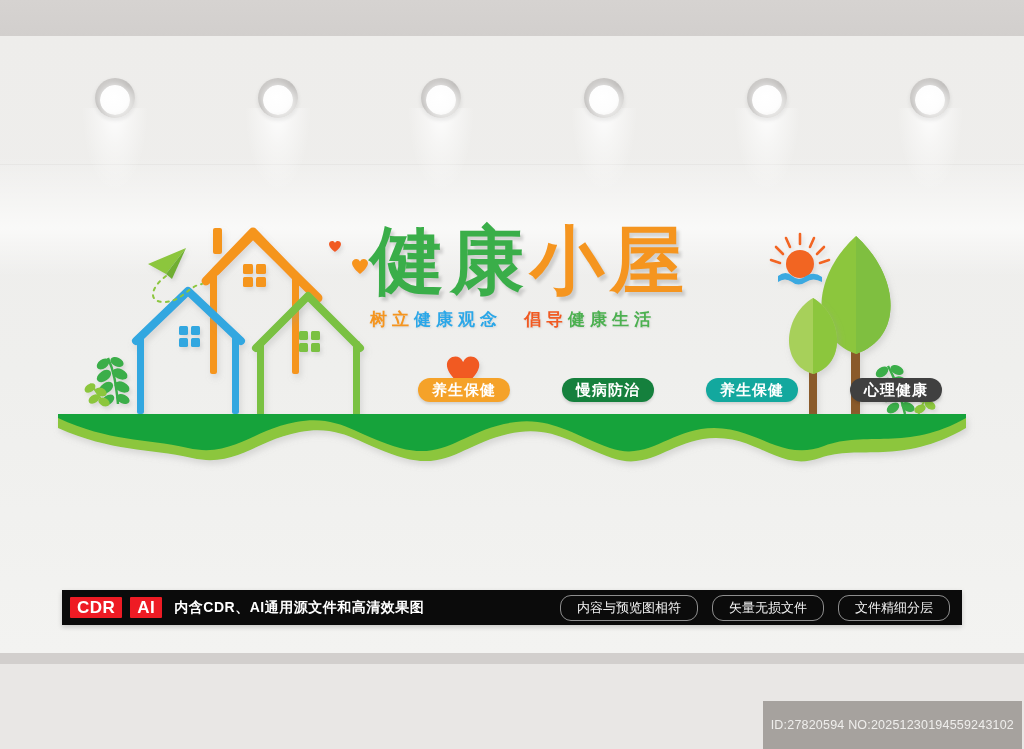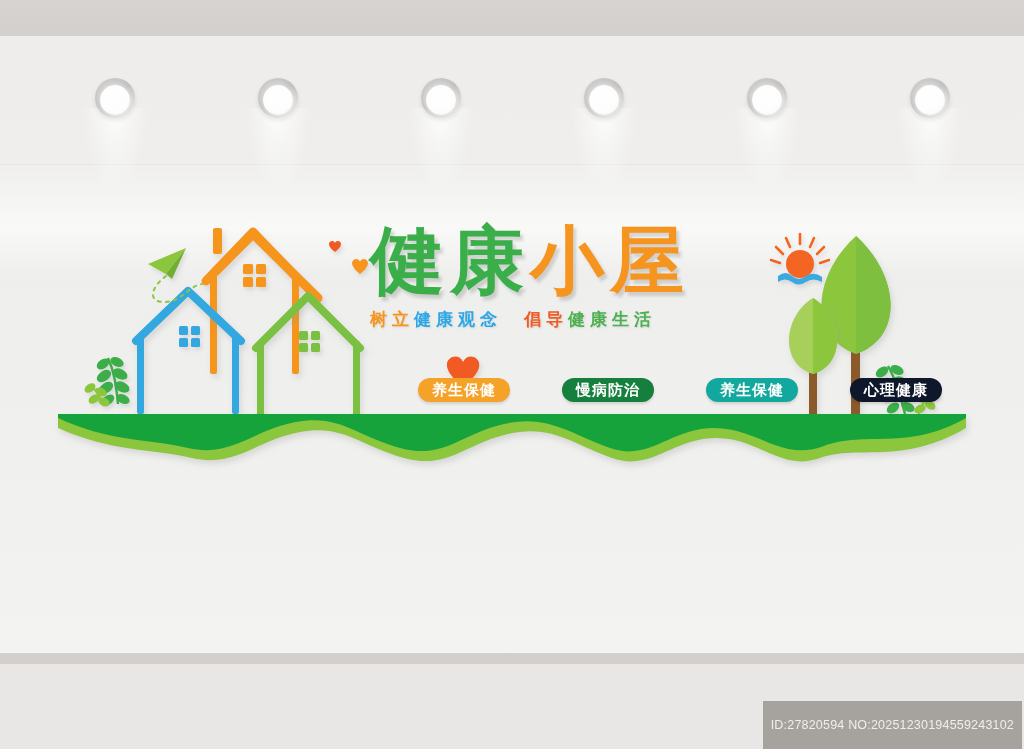--- a/index.html
+++ b/index.html
@@ -272,7 +272,7 @@
       <div class="pill" style="background:#f5a229;"><span>养生保健</span></div>
       <div class="pill" style="background:#15803d;"><span>慢病防治</span></div>
       <div class="pill" style="background:#13a89e;"><span>养生保健</span></div>
-      <div class="pill" style="background:#0f172a;"><span>心理健康</span></div>
+      <div class="pill" style="background:#404040;"><span>心理健康</span></div>
     </div>
   </div>
 

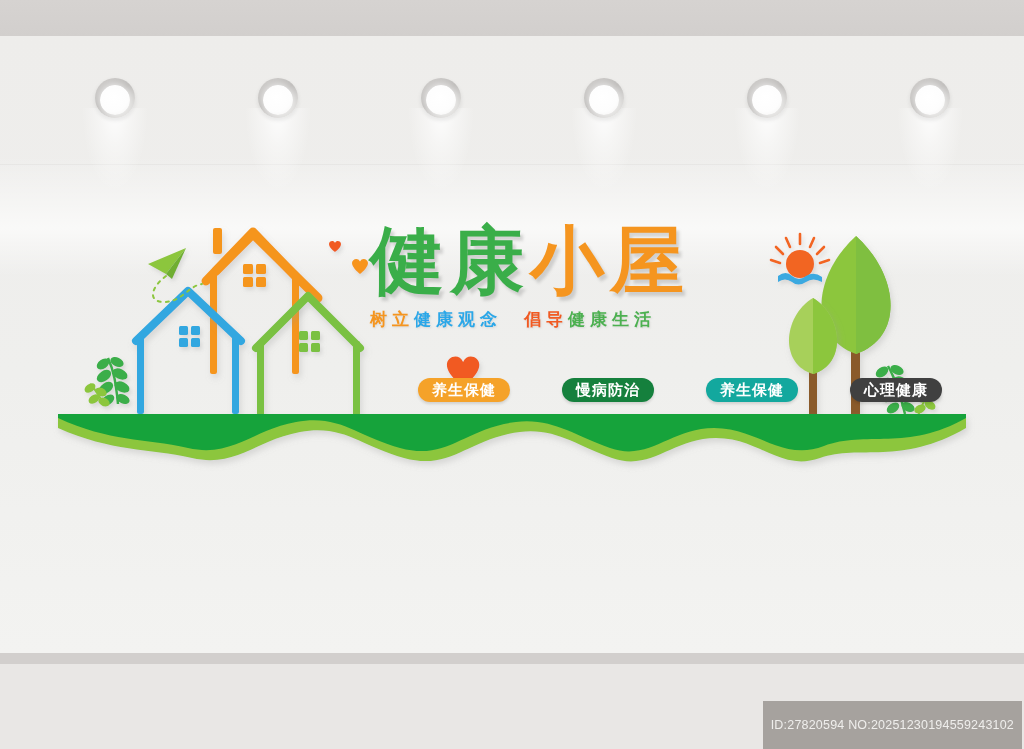--- a/index.html
+++ b/index.html
@@ -276,6 +276,16 @@
     </div>
   </div>
 
+  <div class="blackbar">
+    <div class="tag">CDR</div>
+    <div class="tag">AI</div>
+    <div class="bar-text">内含CDR、AI通用源文件和高清效果图</div>
+    <div class="bar-pills">
+      <div class="obox">内容与预览图相符</div>
+      <div class="obox">矢量无损文件</div>
+      <div class="obox">文件精细分层</div>
+    </div>
+  </div>
 
   <div class="bottom-band"></div>
   <div class="footer-area"></div>

